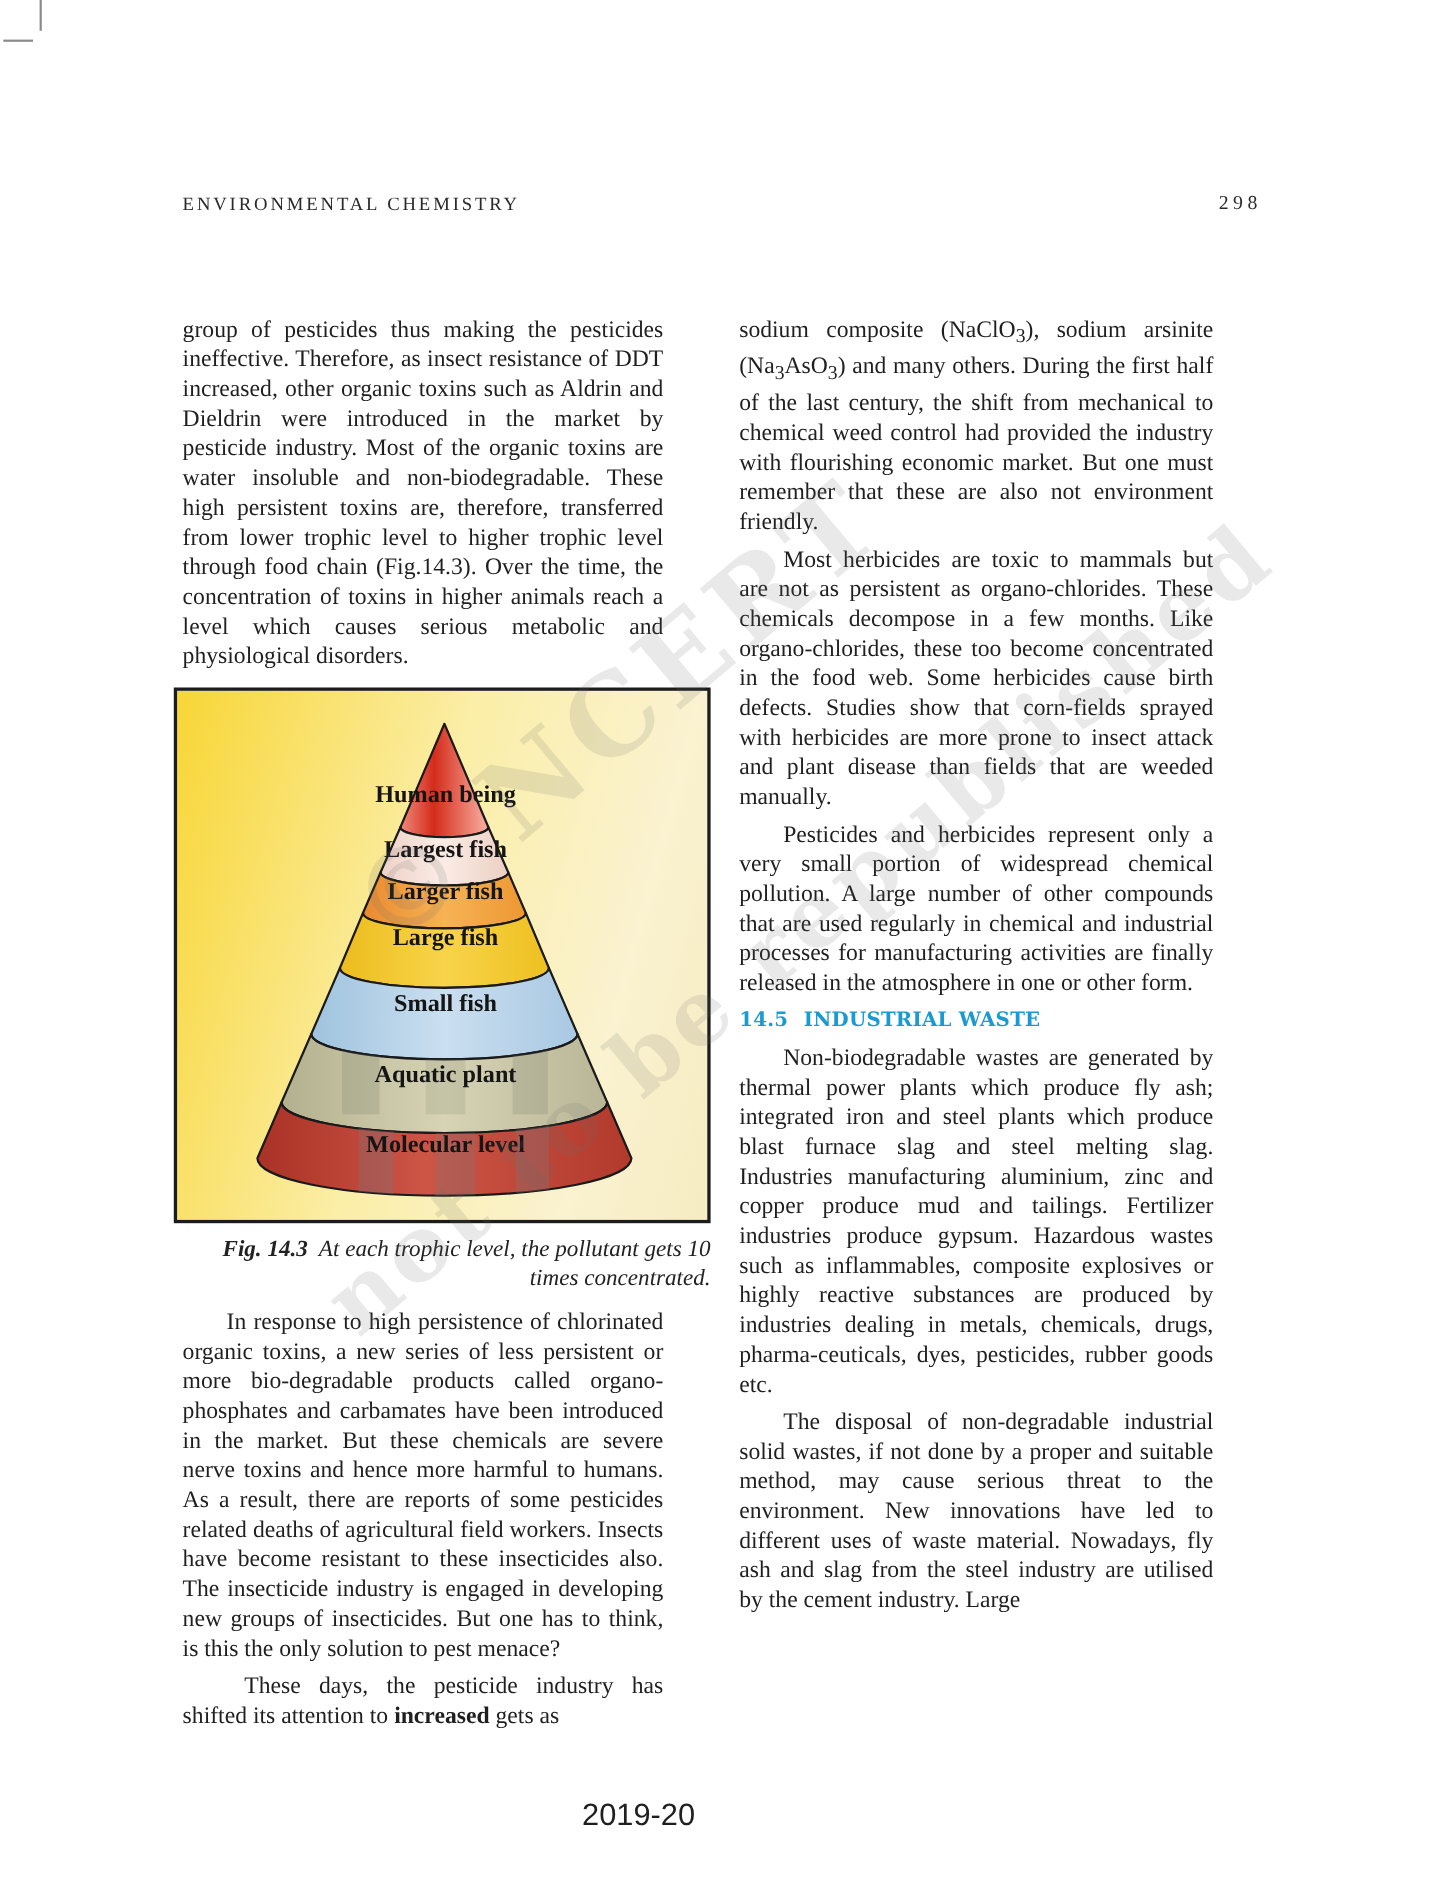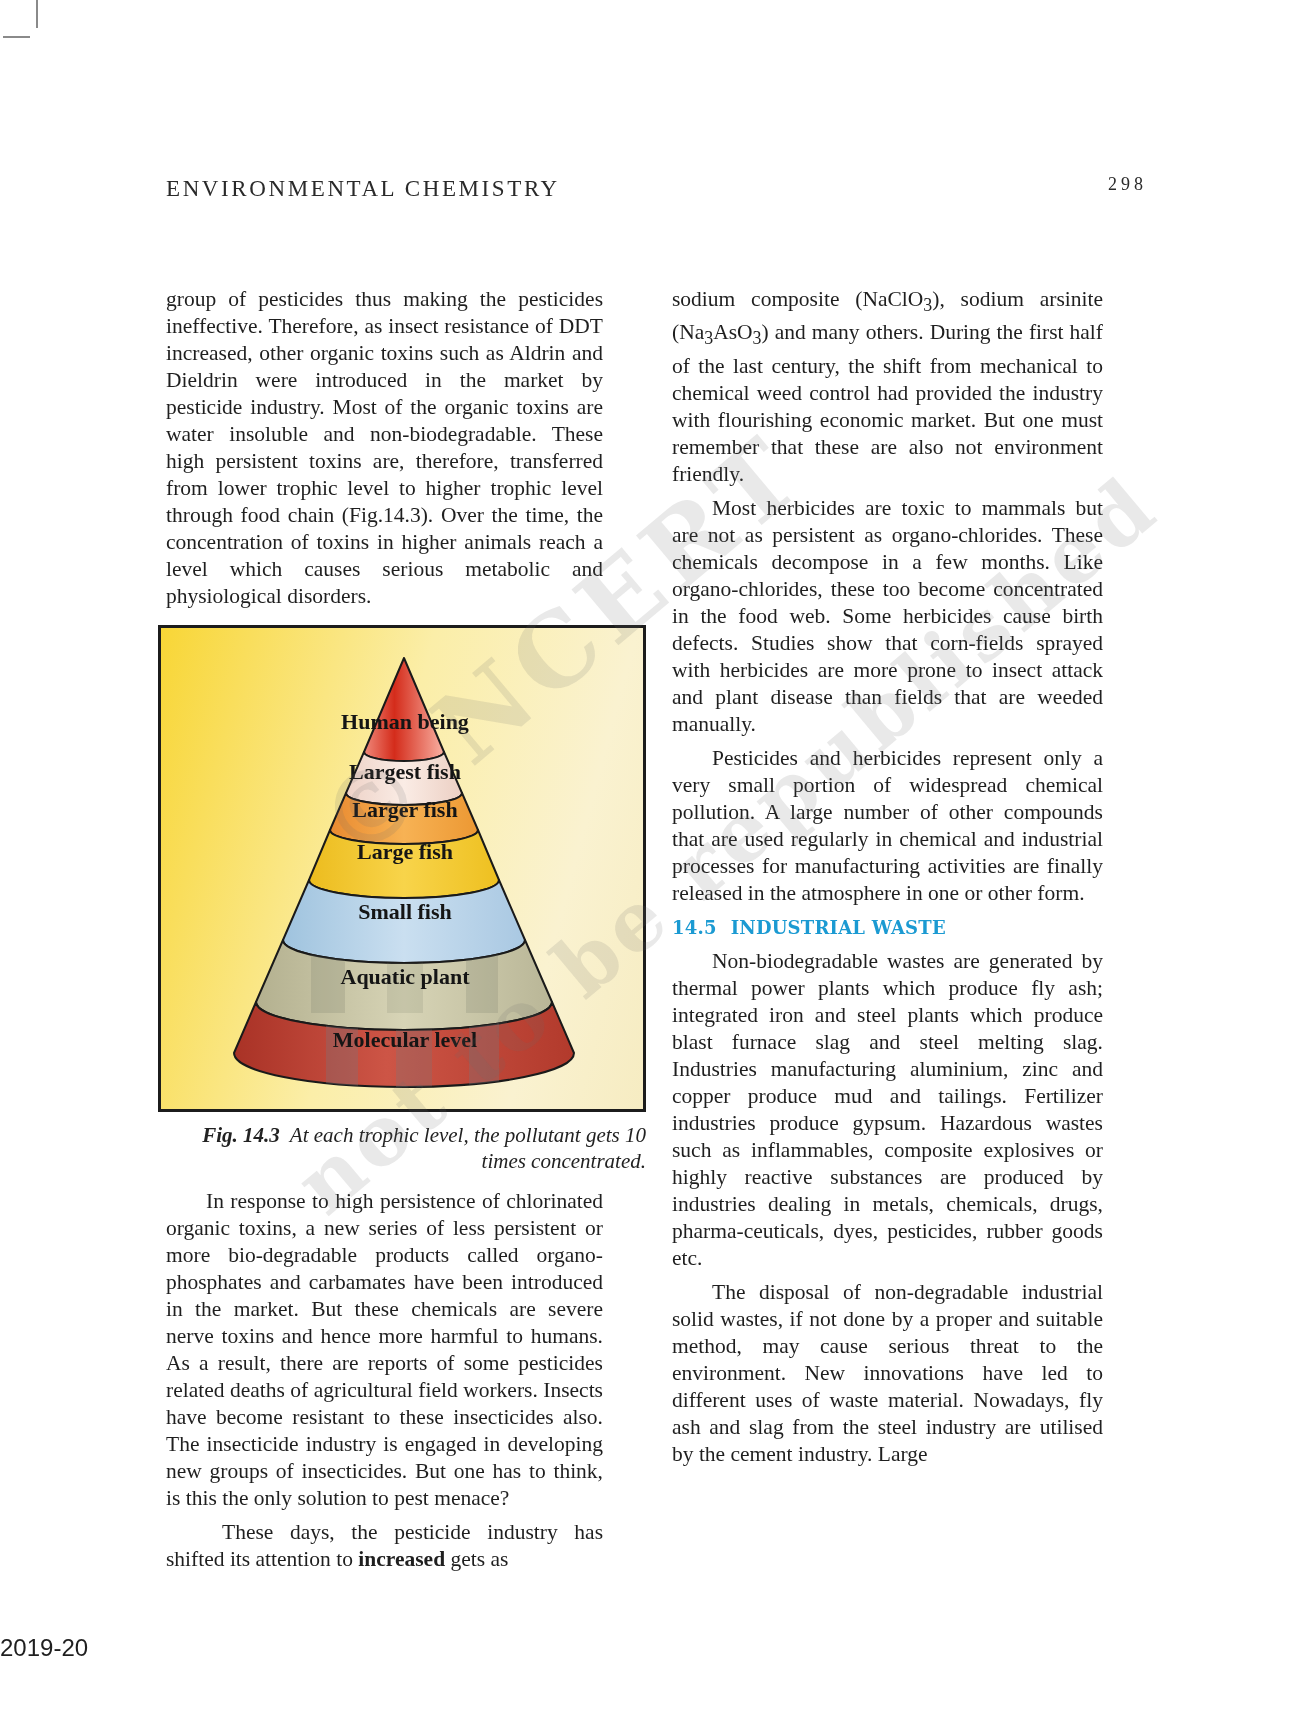--- a/index.html
+++ b/index.html
@@ -13,7 +13,7 @@
   .crop-h{position:absolute;left:3px;top:36px;width:27px;height:2px;background:#8a8a8a;}
 
   .header-left{
-    position:absolute;left:166px;top:176px;font-size:23px;letter-spacing:2.6px;
+    position:absolute;left:166px;top:176px;font-size:17px;letter-spacing:2.6px;
     color:#2a2a2a;
   }
   .page-number{

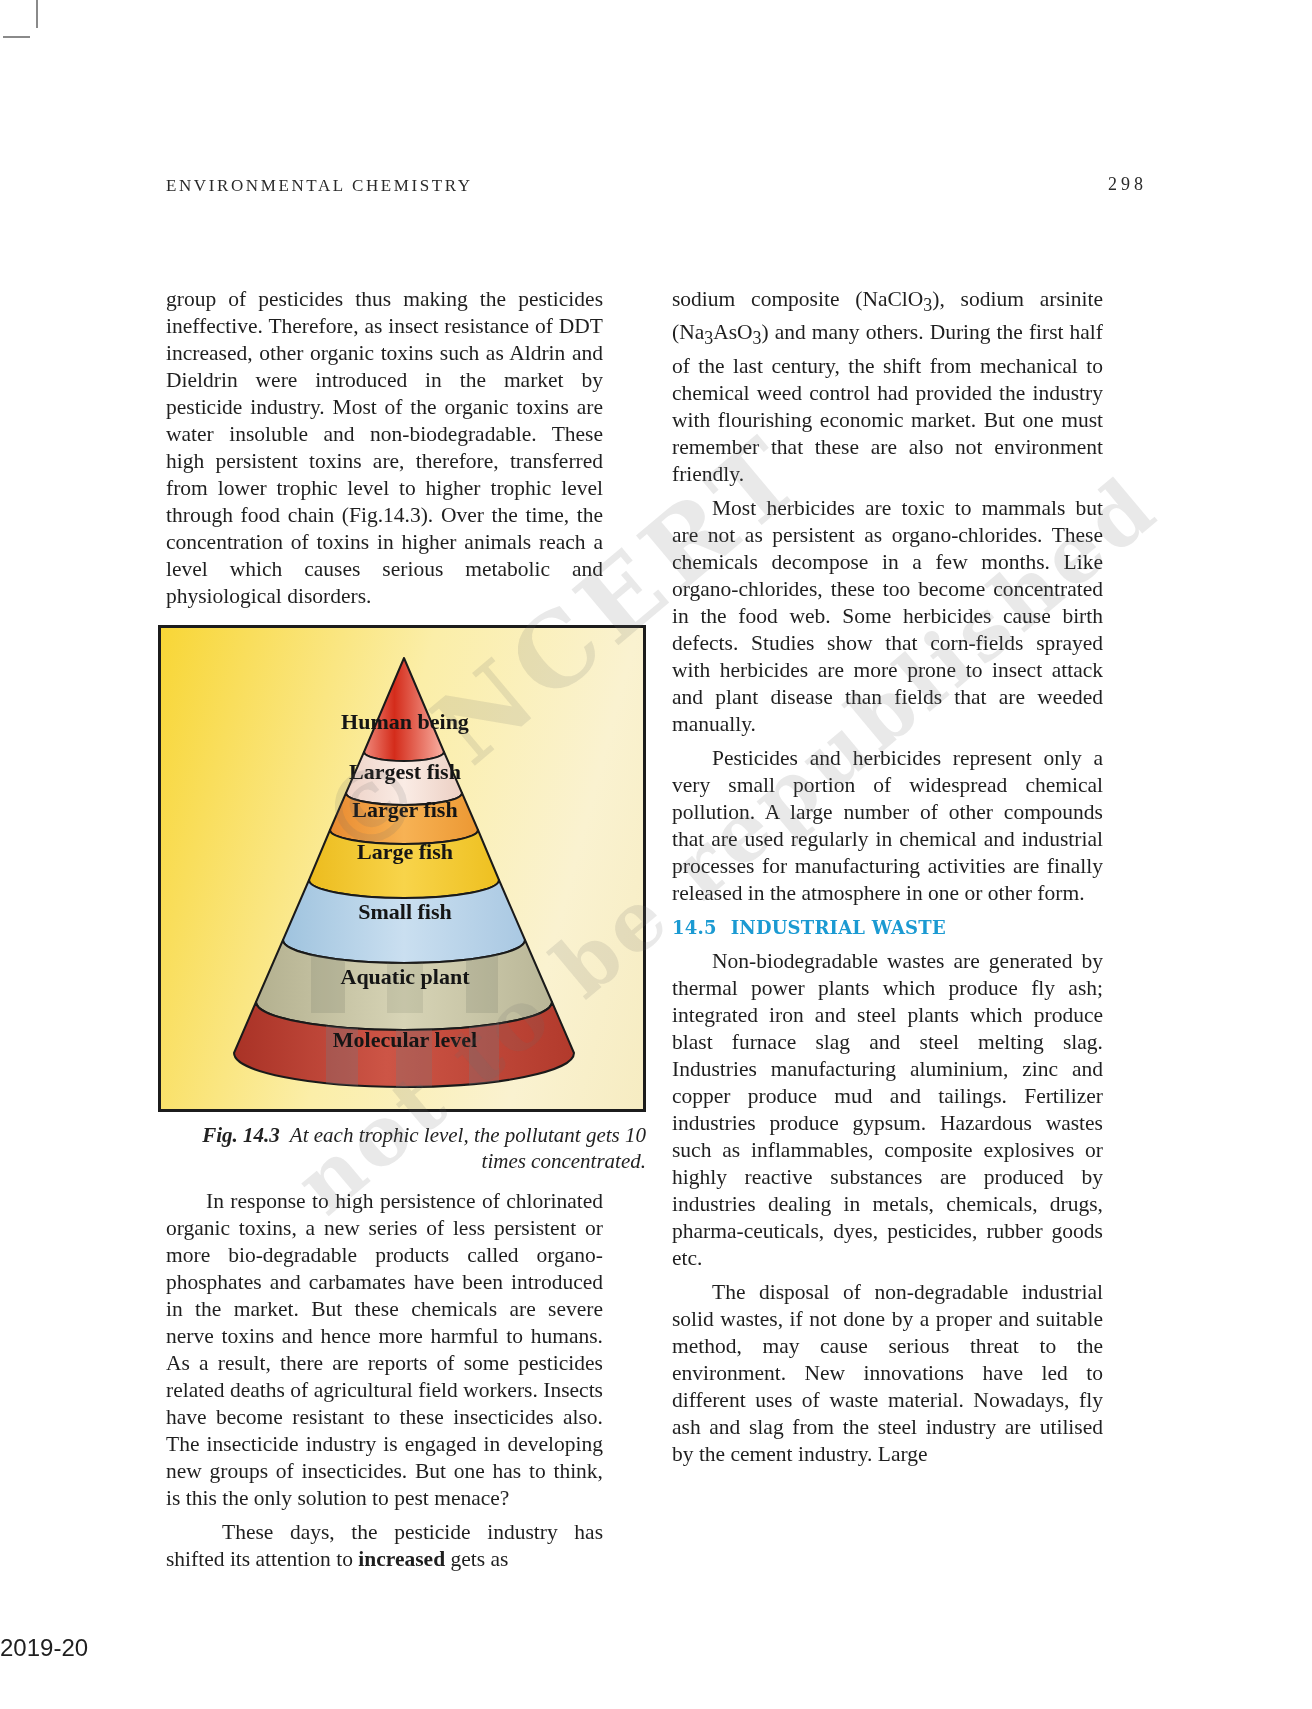--- a/index.html
+++ b/index.html
@@ -59,8 +59,8 @@
   .watermark .wline2{font-size:82px;margin-top:150px;letter-spacing:5px;}
 
   .footer{
-    position:absolute;left:0;top:1634px;width:1161px;text-align:left;
-    font-family:"Liberation Sans","DejaVu Sans",sans-serif;font-size:24px;color:#1f1f1f;
+    position:absolute;left:0;top:1634px;width:1161px;text-align:center;
+    font-family:"Liberation Sans","DejaVu Sans",sans-serif;font-size:28px;color:#1f1f1f;
   }
 
   .cone-label{

